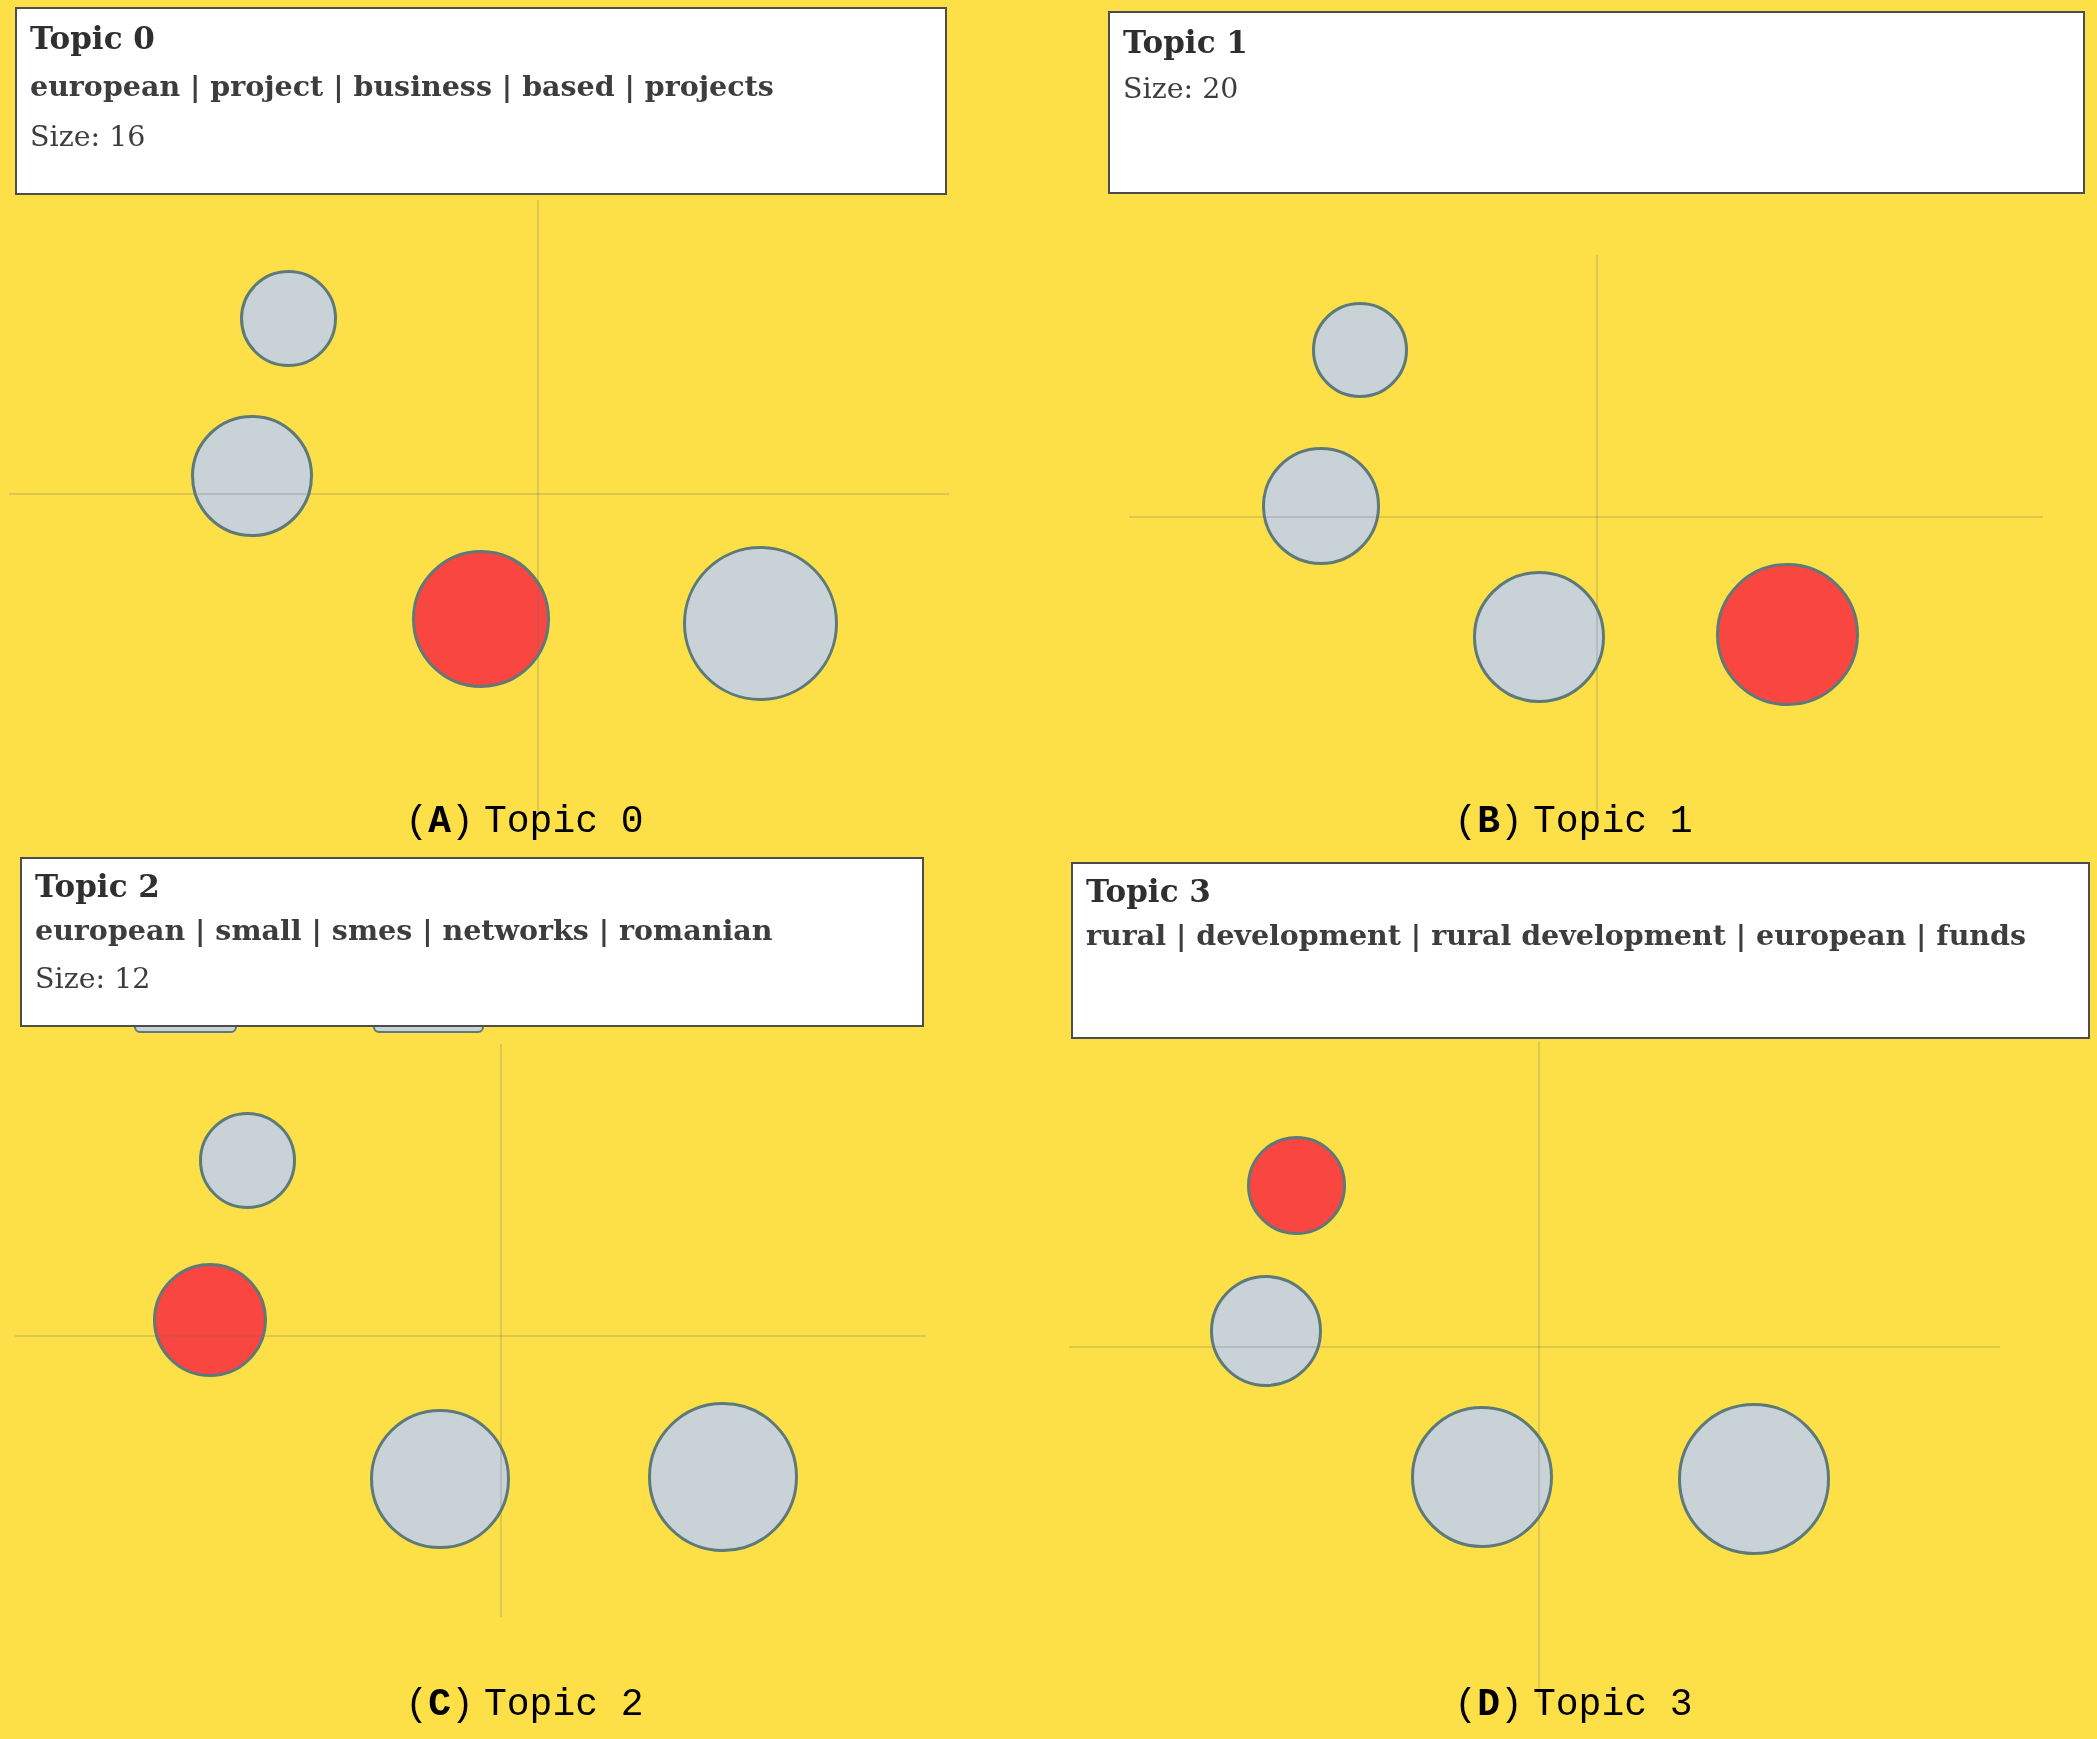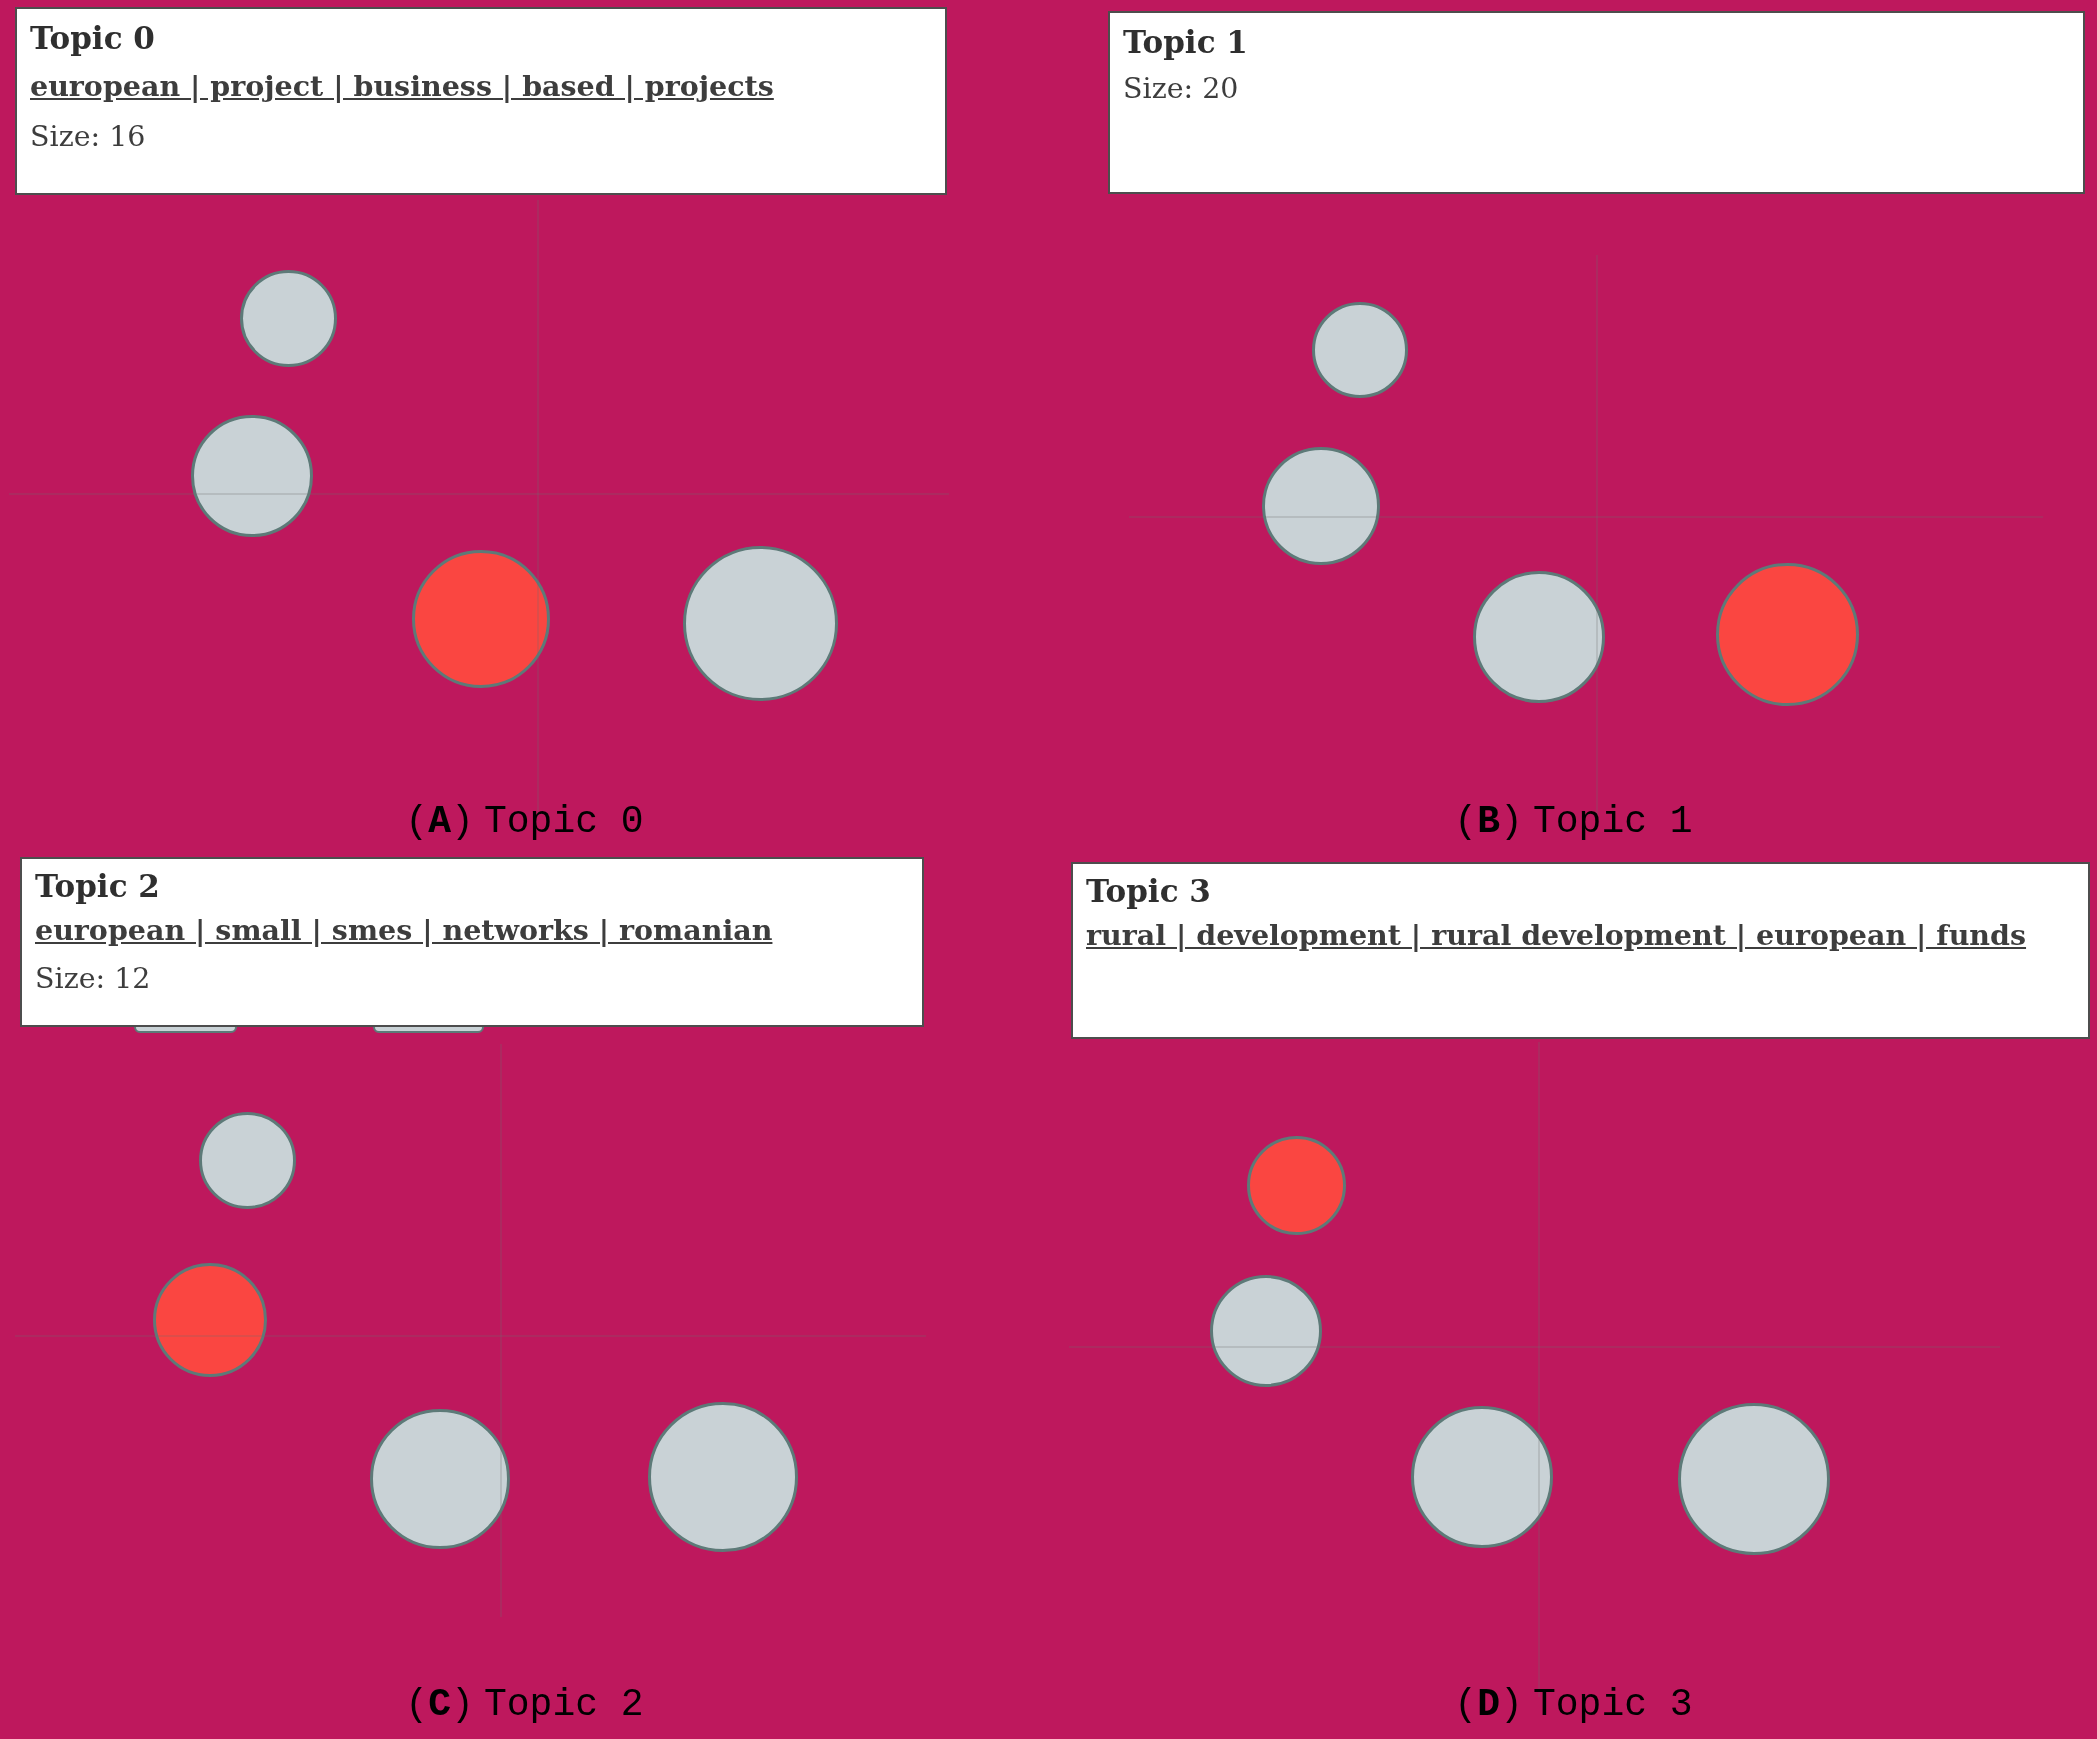--- a/index.html
+++ b/index.html
@@ -4,7 +4,7 @@
 <style>
   html,body{margin:0;padding:0;background:#ffffff;}
   body{width:2097px;height:1740px;font-family:"DejaVu Serif",serif;}
-  #stage{position:relative;width:2097px;height:1740px;background:#be185d;overflow:hidden;}
+  #stage{position:relative;width:2097px;height:1740px;background:#fde047;overflow:hidden;}
 
   
   .gridline{position:absolute;z-index:4;background:var(--gridline);}

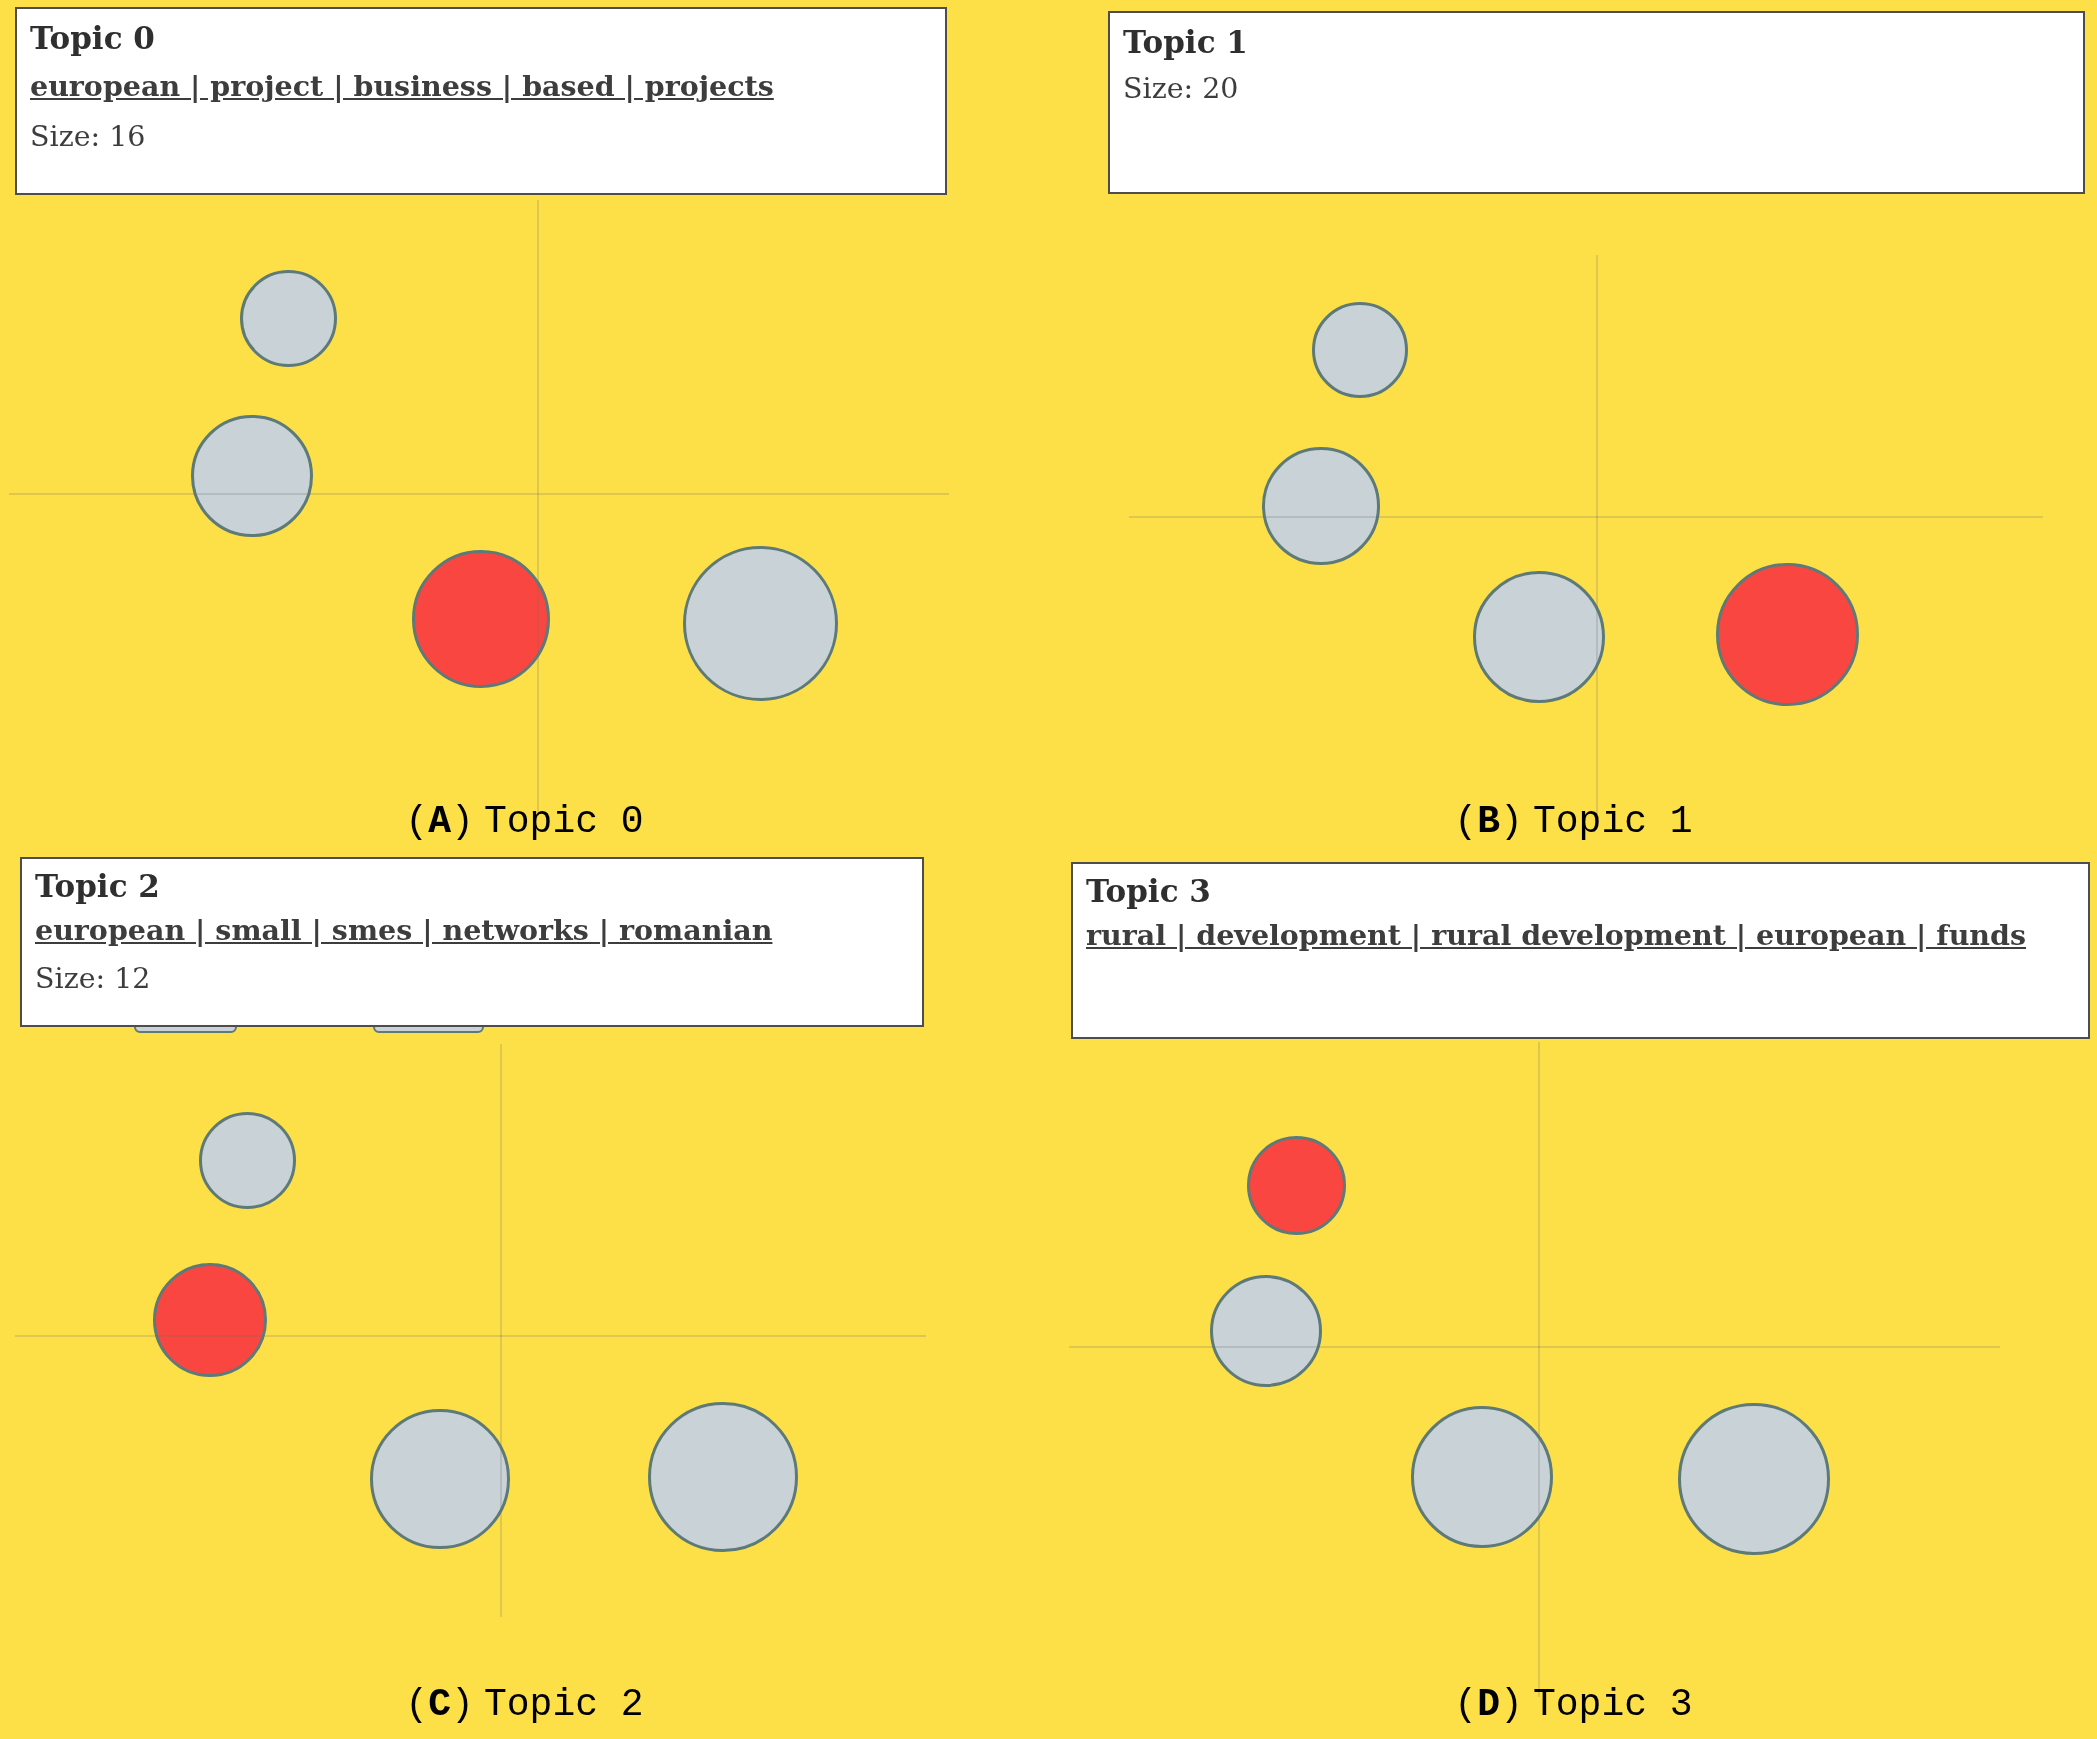--- a/index.html
+++ b/index.html
@@ -23,7 +23,7 @@
            border:2.5px solid var(--tooltip-border);color:var(--tooltip-text);
            padding:8px 13px;white-space:nowrap;overflow:hidden;}
   .tt-title{font-size:31px;font-weight:700;line-height:43px;color:var(--tooltip-title);}
-  .tt-keywords{font-size:28.5px;font-weight:700;line-height:52px;text-decoration:underline;}
+  .tt-keywords{font-size:28.5px;font-weight:700;line-height:52px;}
   .tt-size{font-size:28.5px;font-weight:400;line-height:50px;}
   .tooltip-a{left:15px;top:7px;width:932px;height:188px;}
   .tooltip-b{left:1108px;top:11px;width:977px;height:183px;}

